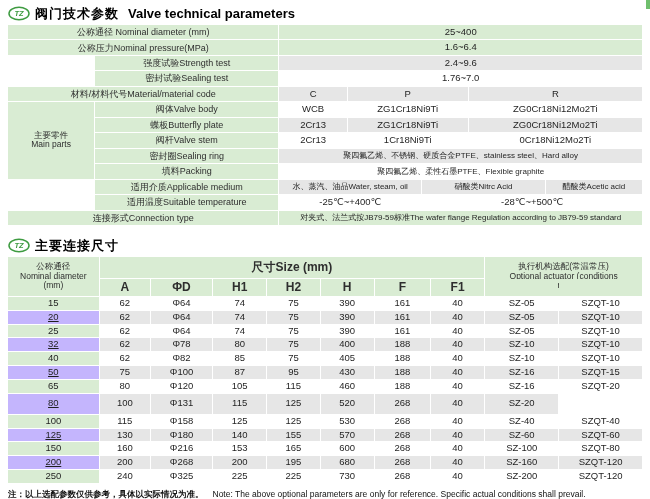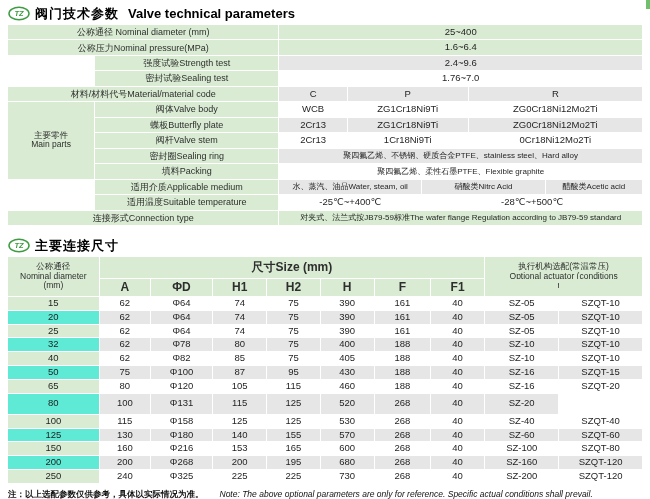--- a/index.html
+++ b/index.html
@@ -40,7 +40,7 @@
     text-align:center;overflow:hidden;white-space:nowrap;line-height:1.15;
   }
   .green{background:#d9ecd3;}
-  .green2{background:#5eead4;}
+  .green2{background:#c4b5fd;text-decoration:underline;}
   .gray{background:#e6e6e6;}
   .white{background:#ffffff;}
   .lbl{font-size:9px;color:#2e2e2e;}

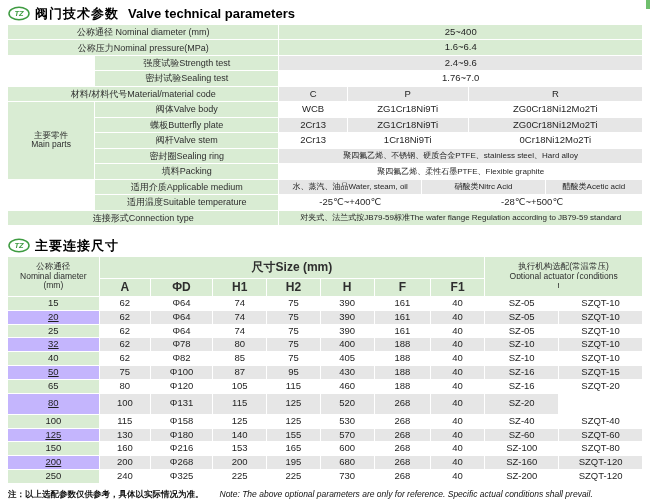--- a/index.html
+++ b/index.html
@@ -52,7 +52,7 @@
     margin-top:6px;font-size:8.5px;color:#111;white-space:nowrap;overflow:hidden;
   }
   .note .zh{font-weight:bold;}
-  .note .en{margin-left:16px;font-style:italic;}
+  .note .en{margin-left:9px;}
   .logo-svg{flex:0 0 auto;}
 </style>
 </head>

